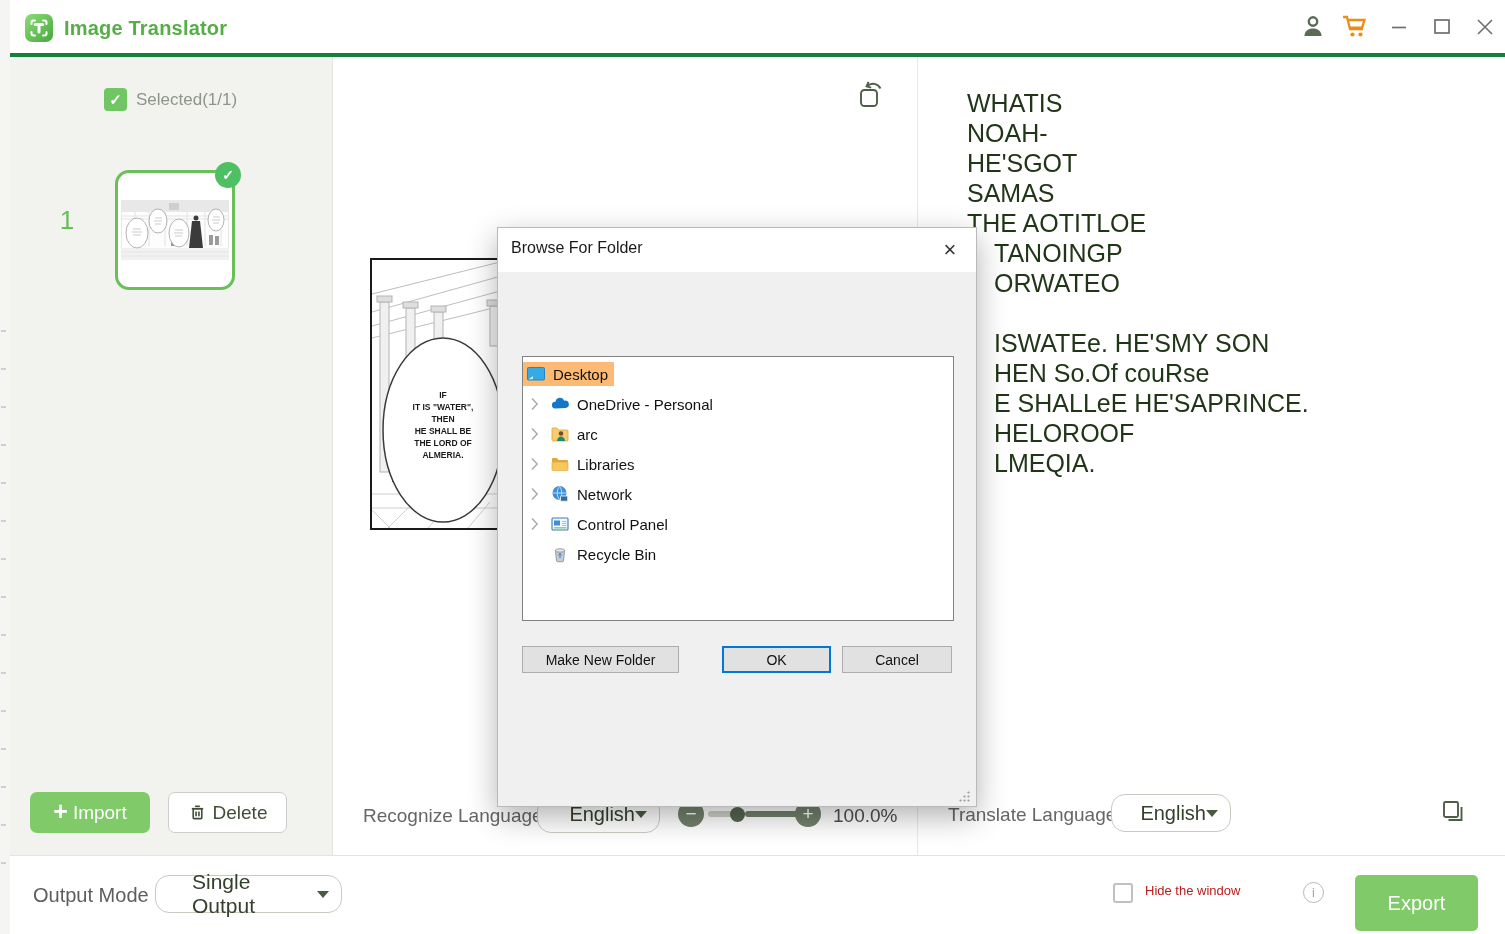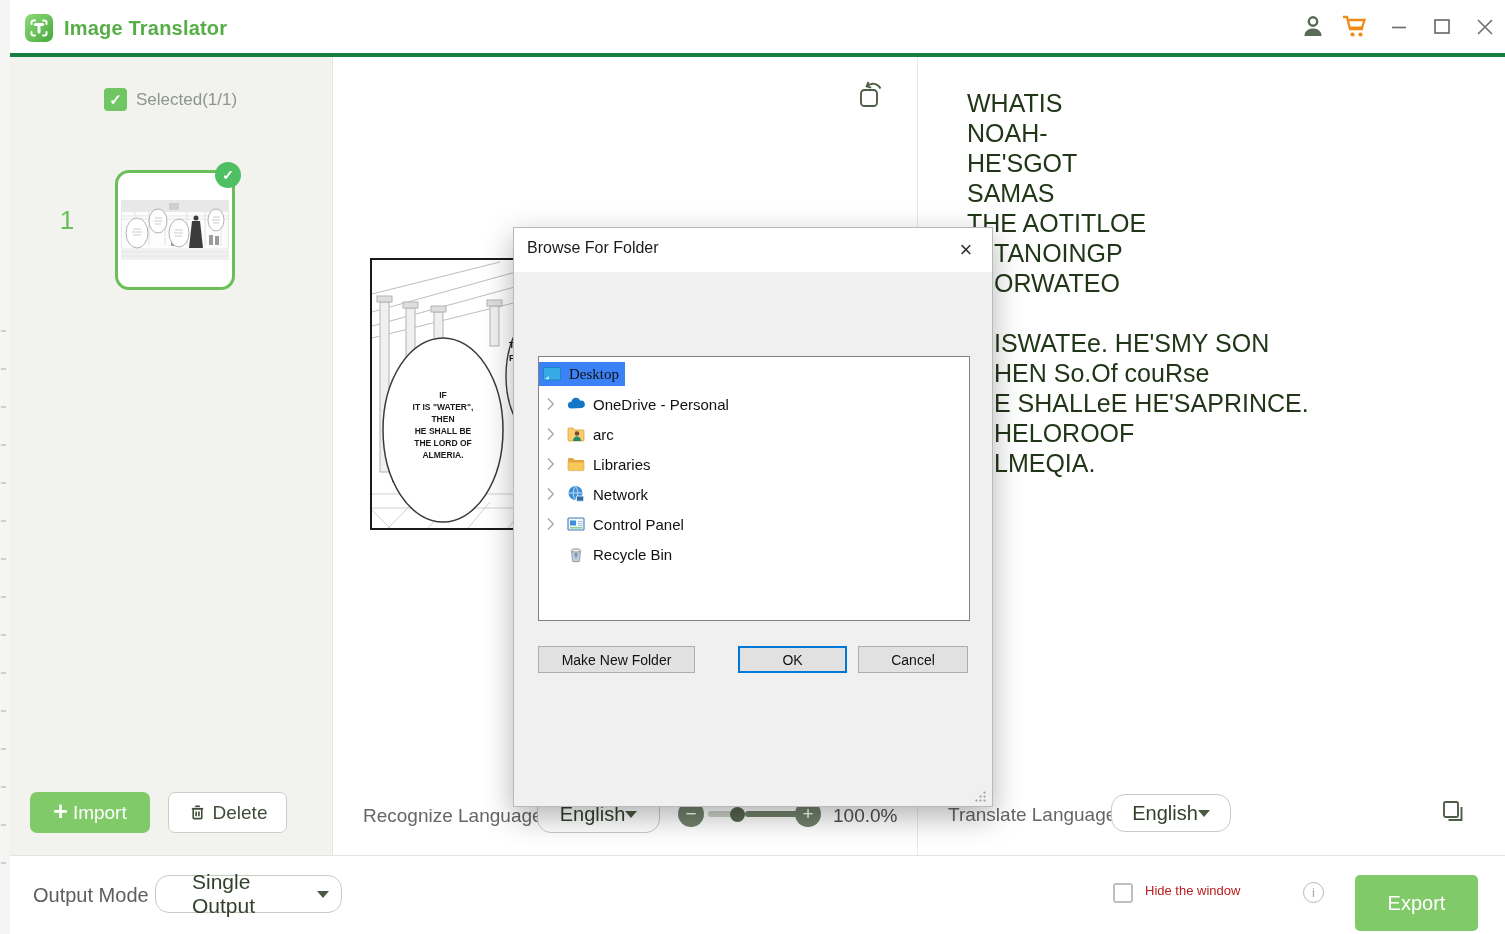--- a/index.html
+++ b/index.html
@@ -77,7 +77,7 @@
     color:#fff; font-size:20px; cursor:pointer; font-family:inherit; }
 
   
-  .dialog { position:absolute; left:513px; top:227px; width:480px; height:580px; background:#f0f0f0; border:1px solid #b9b9b9;
+  .dialog { position:absolute; left:497px; top:227px; width:480px; height:580px; background:#f0f0f0; border:1px solid #b9b9b9;
     box-shadow:0 10px 28px rgba(0,0,0,.30); z-index:50; }
   .dlg-titlebar { position:absolute; left:0; top:0; width:100%; height:44px; background:#fff; }
   .dlg-title { position:absolute; left:13px; top:11px; font-size:16px; color:#1a1a1a; }

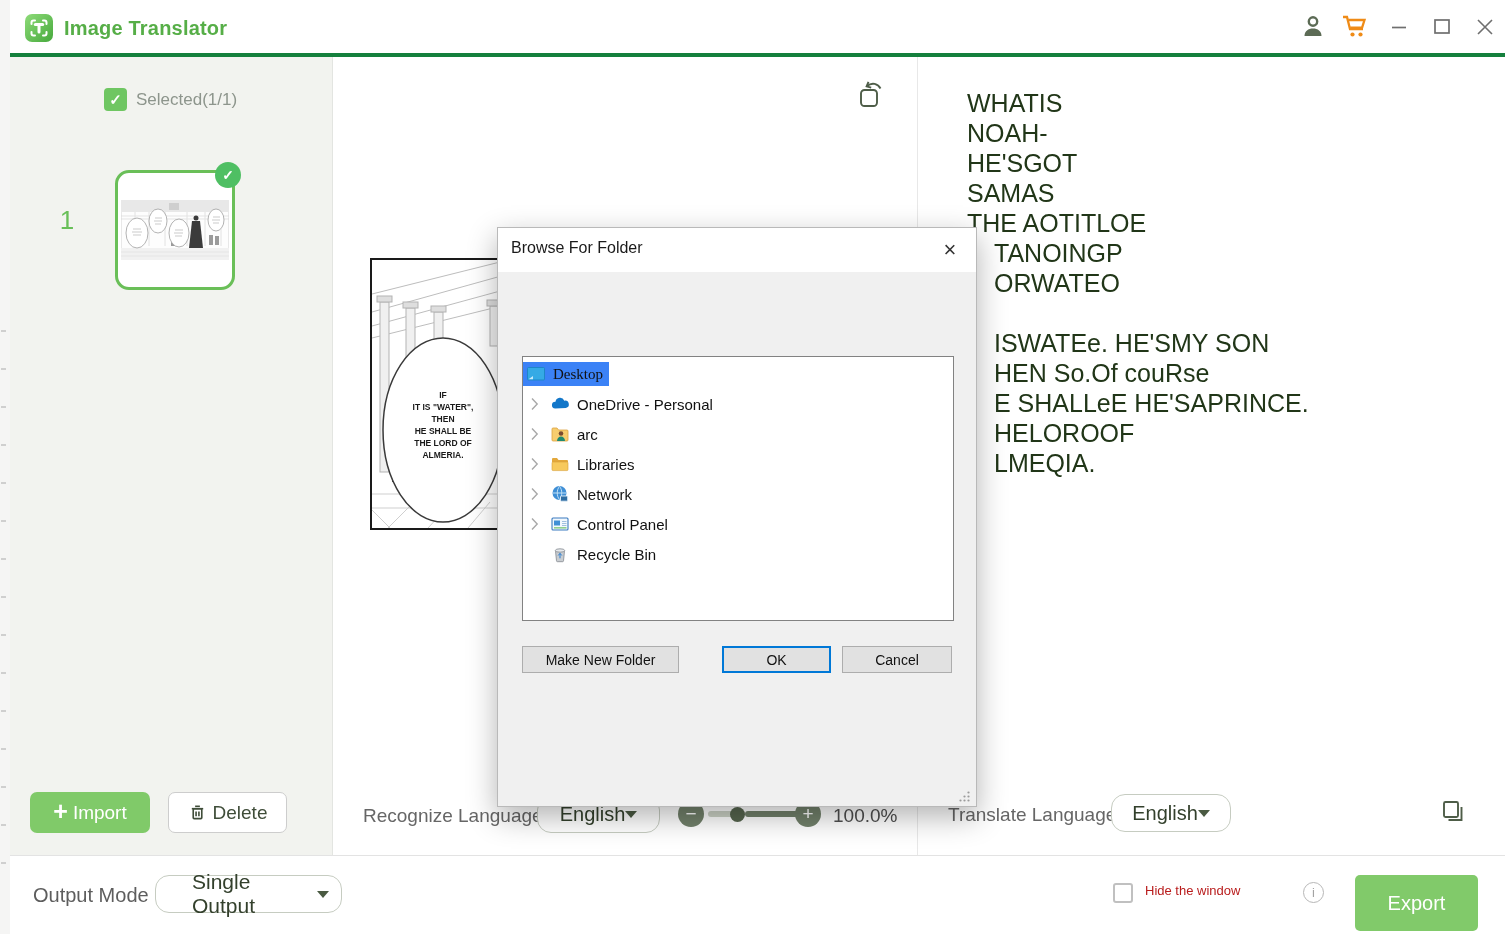--- a/index.html
+++ b/index.html
@@ -90,7 +90,7 @@
   .chev.hidden { visibility:hidden; }
   .sel-zone { display:flex; align-items:center; padding:2px 6px 2px 3px; margin-left:6px; }
   .trow.root .sel-zone { margin-left:0; }
-  .sel-zone.selected { background:#3b82f6;font-family:Liberation Serif, serif; }
+  .sel-zone.selected { background:#fdba74; }
   .t-ic { width:20px; height:20px; flex:none; }
   .t-label { font-size:15px; color:#111; margin-left:7px; white-space:nowrap; }
   .dlg-btn { position:absolute; top:418px; height:27px; background:#e1e1e1; border:1px solid #adadad; font-size:14px; color:#111;

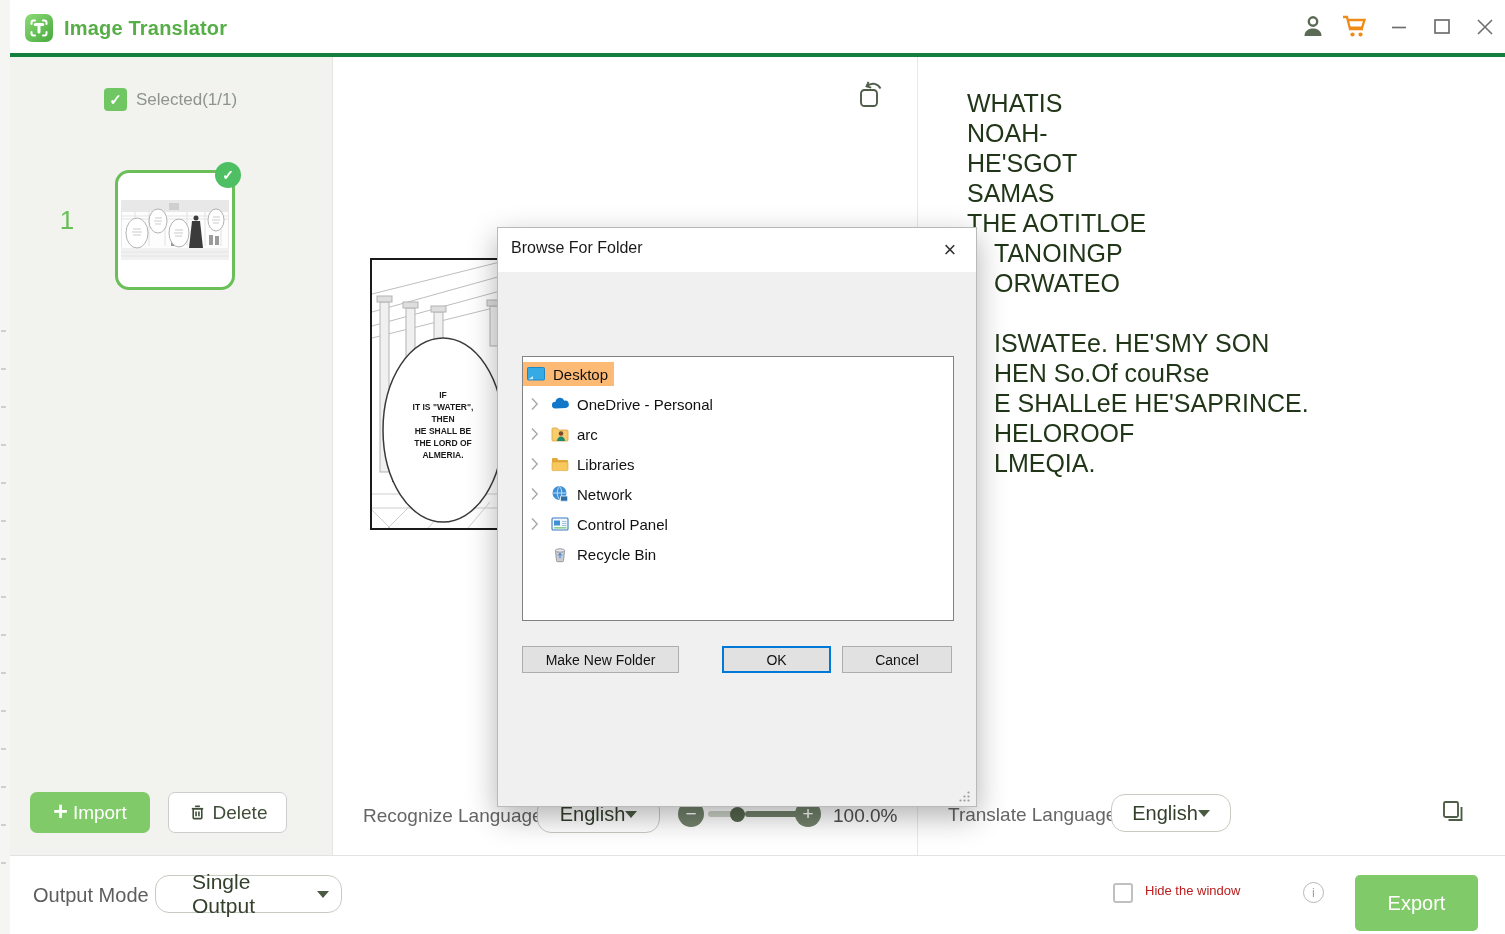--- a/index.html
+++ b/index.html
@@ -44,7 +44,7 @@
 
   .lbl-recognize { position:absolute; left:363px; top:805px; font-size:19px; color:#666; }
   .dd { position:absolute; background:#fff; border:1px solid #c6ccc1; border-radius:14px; display:flex; align-items:center;
-    justify-content:center; padding:16px 12px; cursor:pointer; }
+    justify-content:flex-end; padding:16px 12px; cursor:pointer; }
   .dd-text { font-size:20px; color:#33402c; }
   .caret { width:0; height:0; border-left:6px solid transparent; border-right:6px solid transparent; border-top:7px solid #4a5a42; }
   .dd-recognize { left:537px; top:796px; width:123px; height:37px; }

